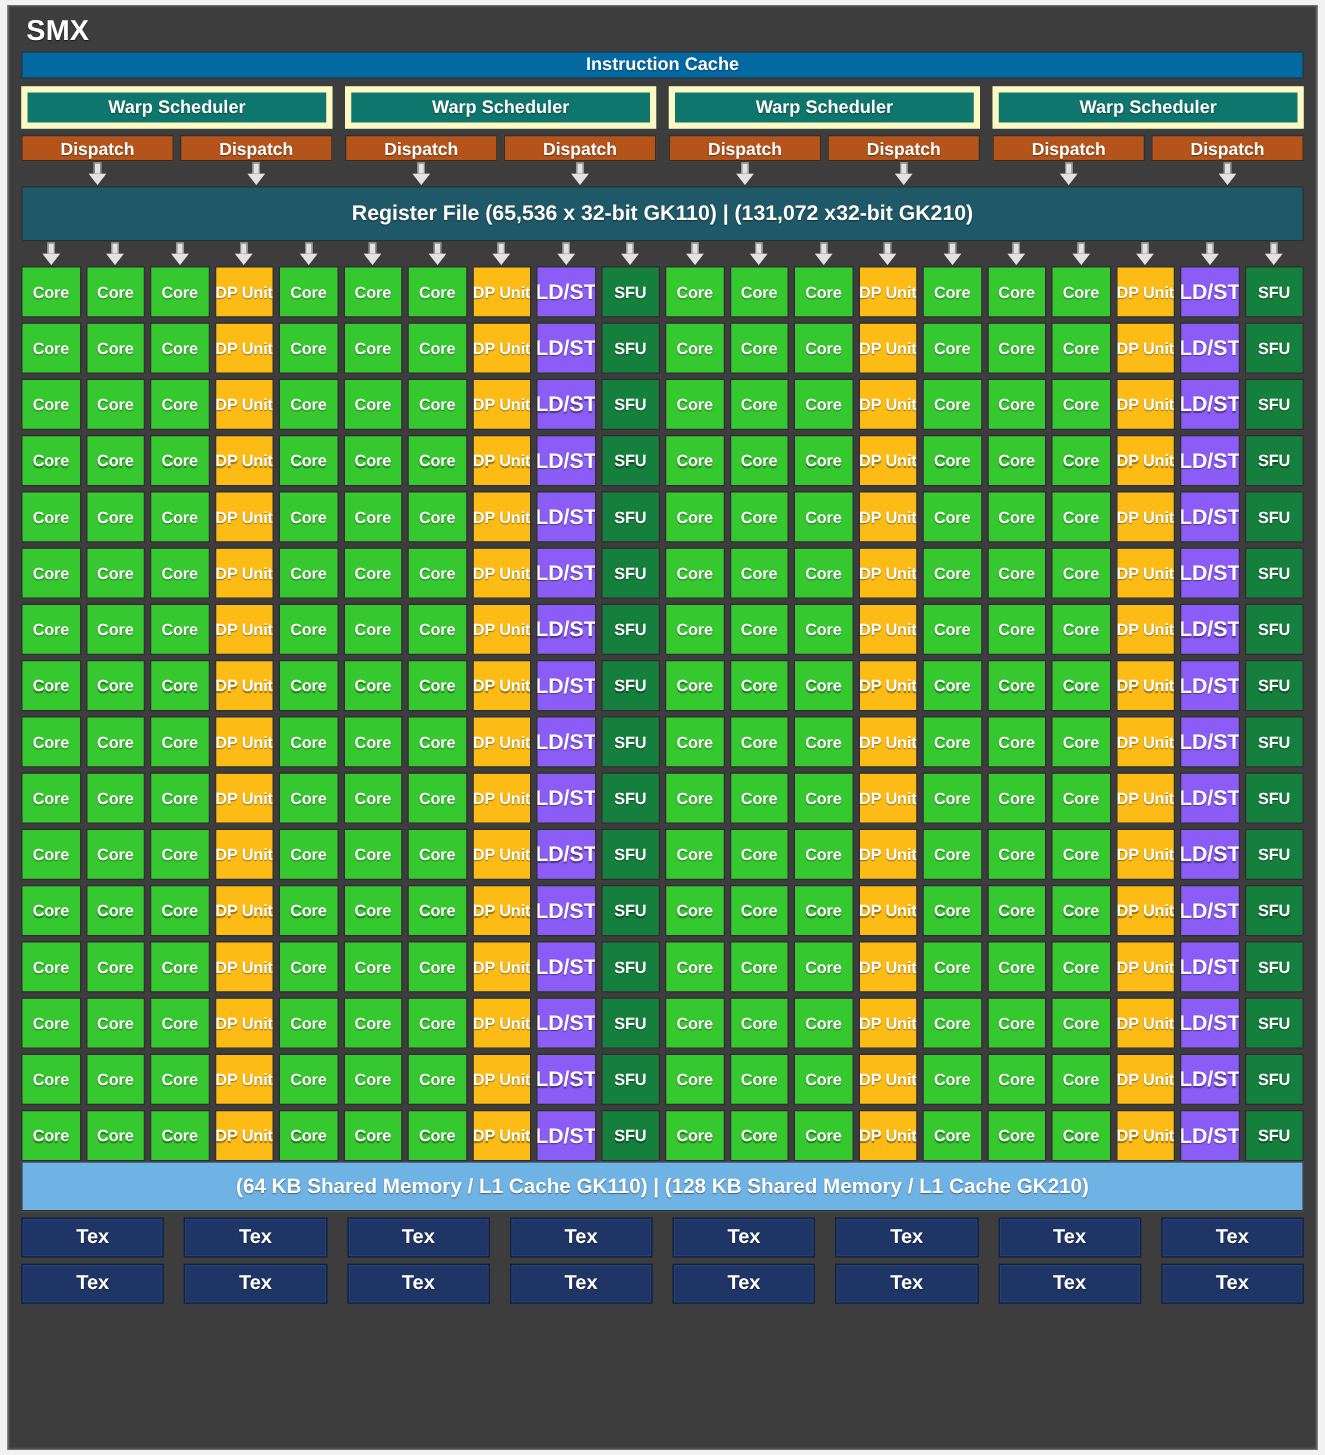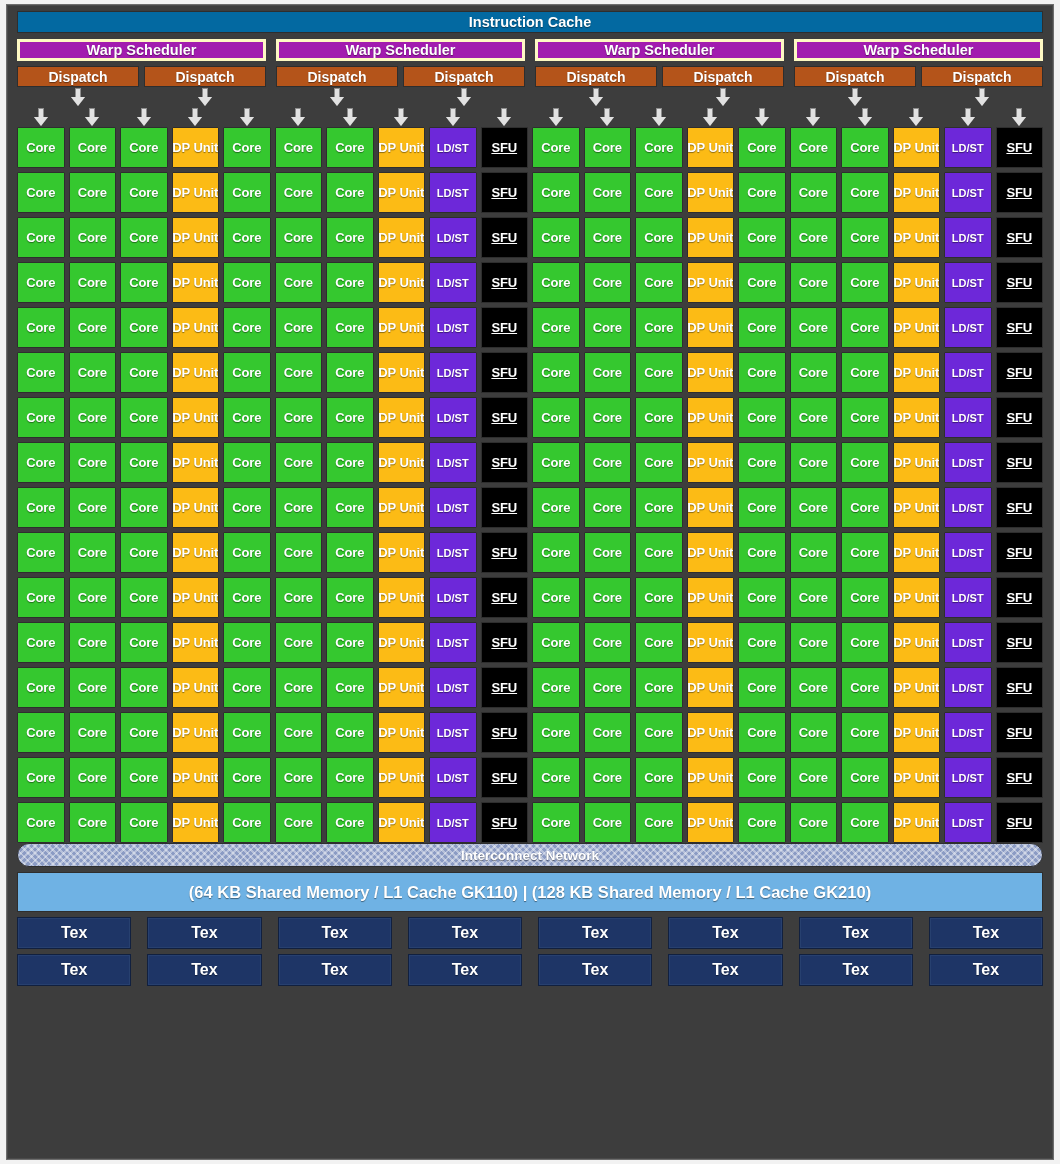--- a/index.html
+++ b/index.html
@@ -233,6 +233,7 @@
 <div id="smx-root">
   <div class="smx-panel">
 
+    <div class="smx-title">SMX</div>
 
     <div class="blk icache">Instruction Cache</div>
 

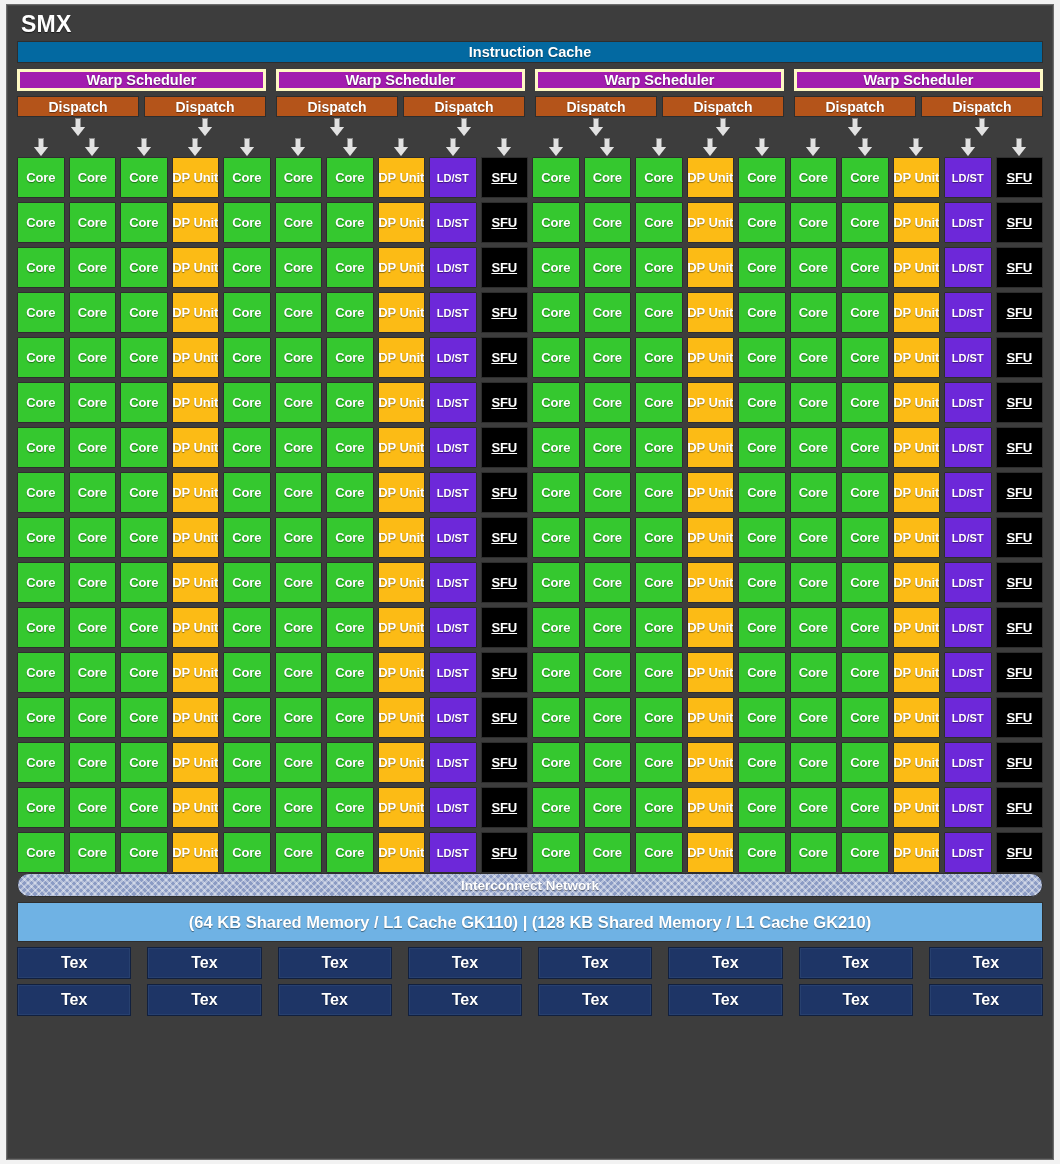--- a/index.html
+++ b/index.html
@@ -78,9 +78,9 @@
   }
   .warp-sched {
     flex: 1 1 0;
-    height: 22px;
-    background: #a21caf;
-    border: 3px solid #fef9c3;
+    height: 34px;
+    background: #0f766e;
+    border: 5px solid #fef9c3;
     font-size: 14.5px;
   }
 

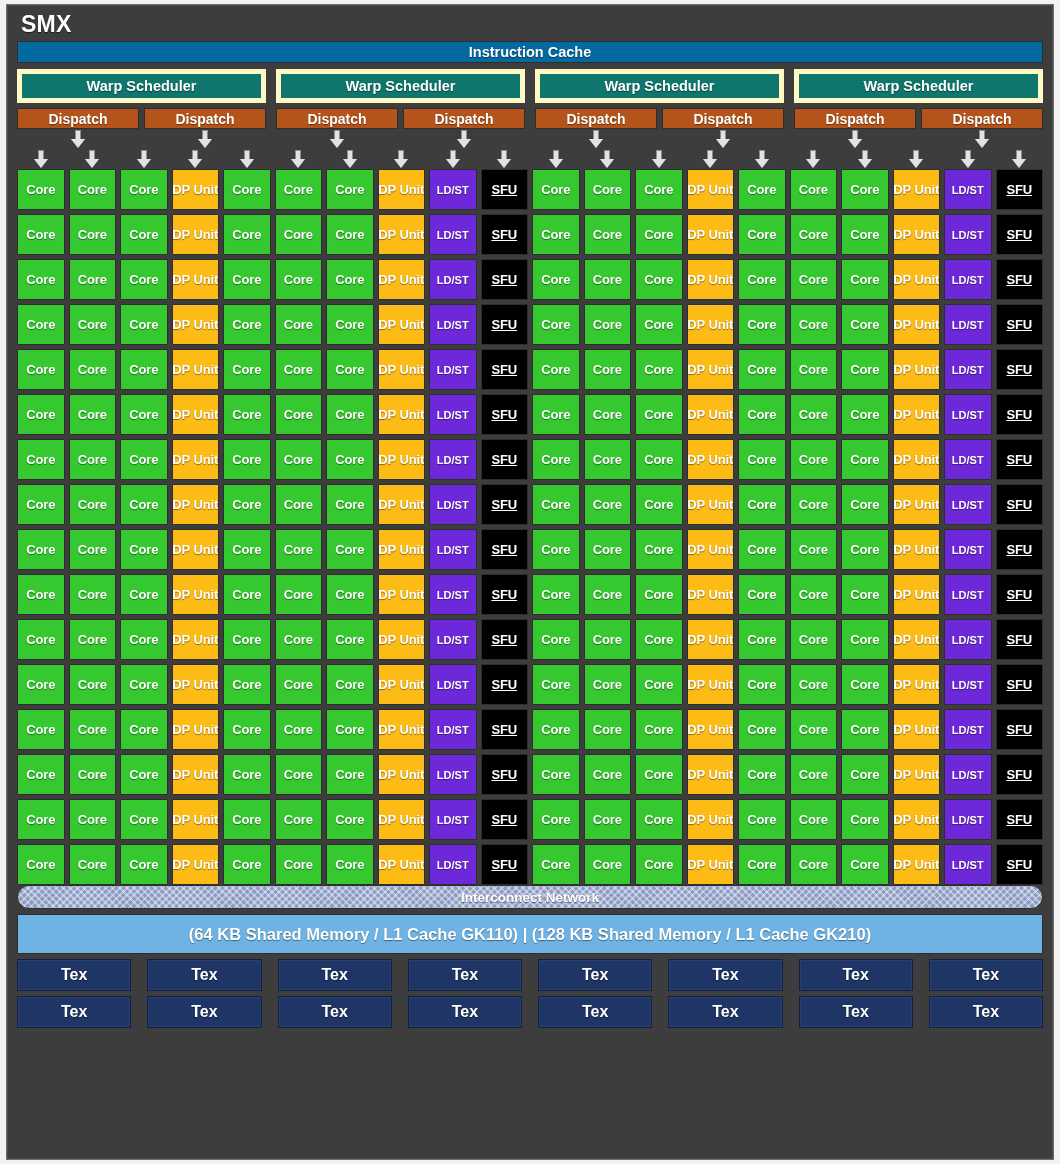--- a/index.html
+++ b/index.html
@@ -322,6 +322,7 @@
         </div>
       </div>
 
+    <div class="blk regfile">Register File (65,536 x 32-bit GK110) | (131,072 x32-bit GK210)</div>
 
     <div class="grid-arrows" id="grid-arrow-row">
         <div class="arrow-slot">

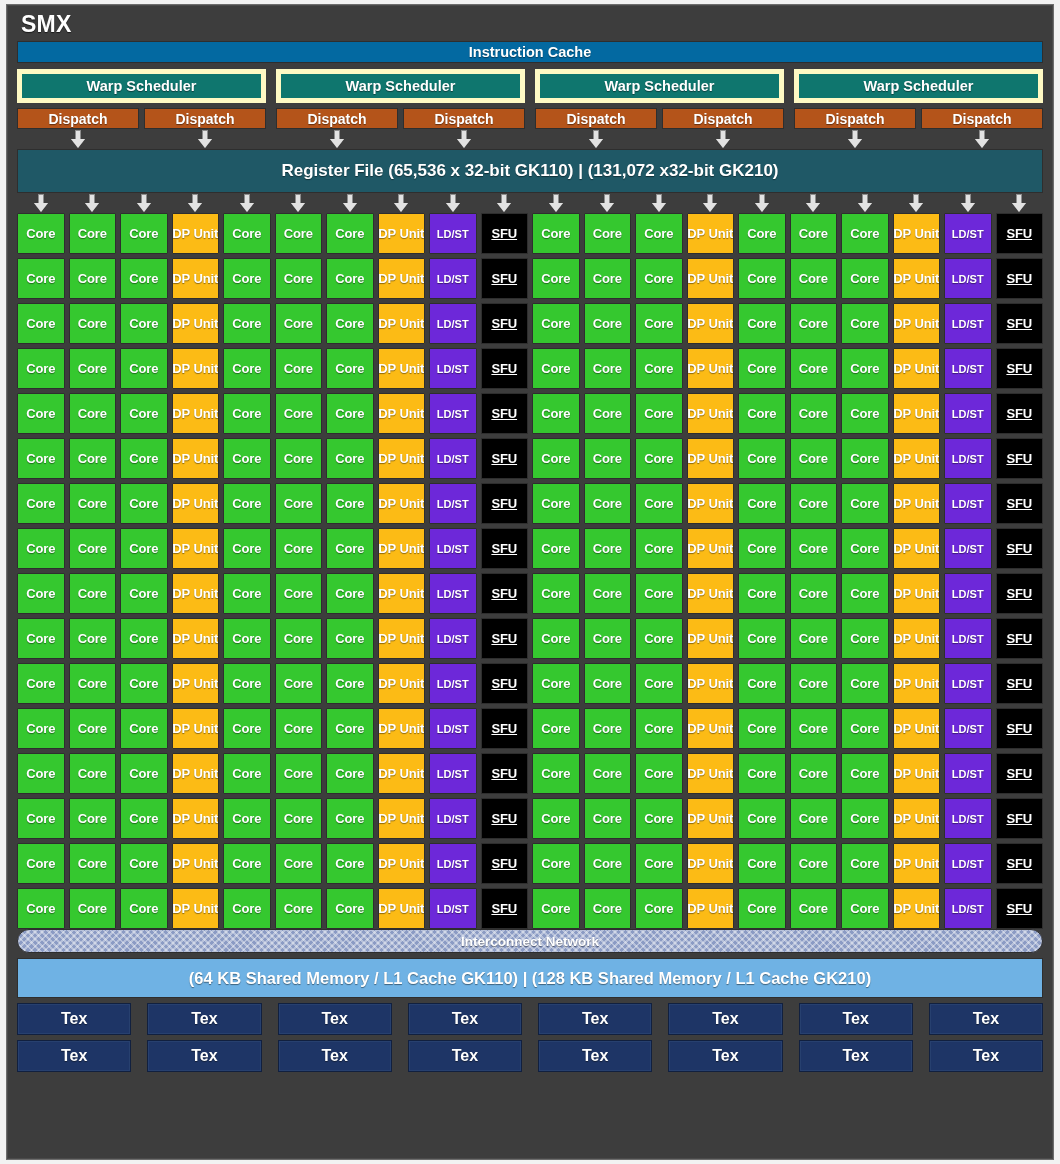--- a/index.html
+++ b/index.html
@@ -183,7 +183,7 @@
   .cell.core  { background: #3dc game; }
   .cell.core  { background: #35c82f; }
   .cell.dp    { background: #fcbb15; color: #ffffff; }
-  .cell.ldst  { background: #6d28d9; font-size: 11px; letter-spacing: 0px; }
+  .cell.ldst  { background: #8b5cf6; font-size: 17px; letter-spacing: 0px; }
   .cell.sfu   { background: #000000; text-decoration: underline; }
 
   

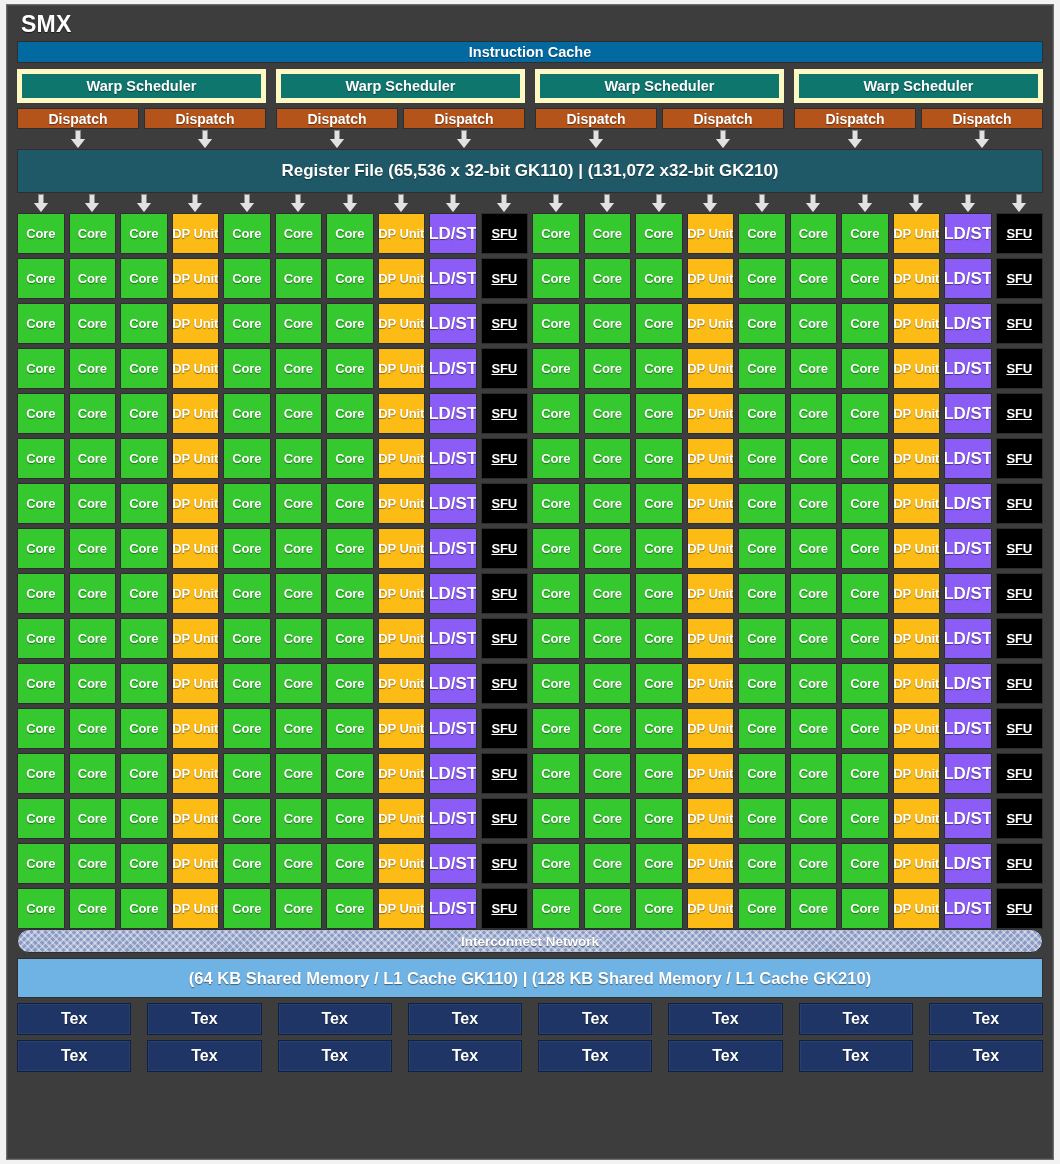--- a/index.html
+++ b/index.html
@@ -184,7 +184,7 @@
   .cell.core  { background: #35c82f; }
   .cell.dp    { background: #fcbb15; color: #ffffff; }
   .cell.ldst  { background: #8b5cf6; font-size: 17px; letter-spacing: 0px; }
-  .cell.sfu   { background: #000000; text-decoration: underline; }
+  .cell.sfu   { background: #15803d; }
 
   
   .interconnect {

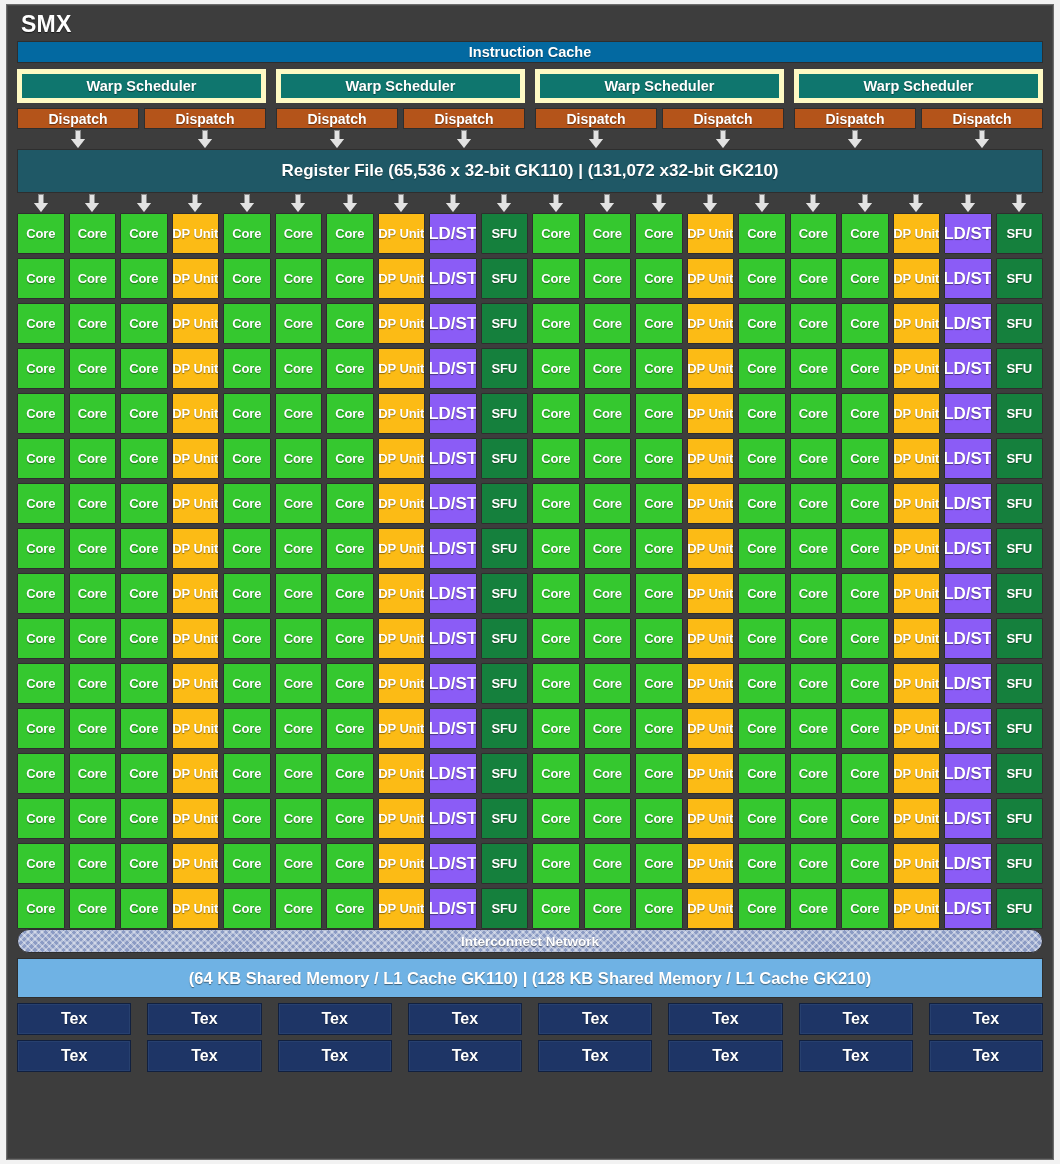--- a/index.html
+++ b/index.html
@@ -802,7 +802,6 @@
         </div>
       </div>
 
-    <div class="blk interconnect">Interconnect Network</div>
 
     <div class="blk shared-mem">(64 KB Shared Memory / L1 Cache GK110) | (128 KB Shared Memory / L1 Cache GK210)</div>
 

